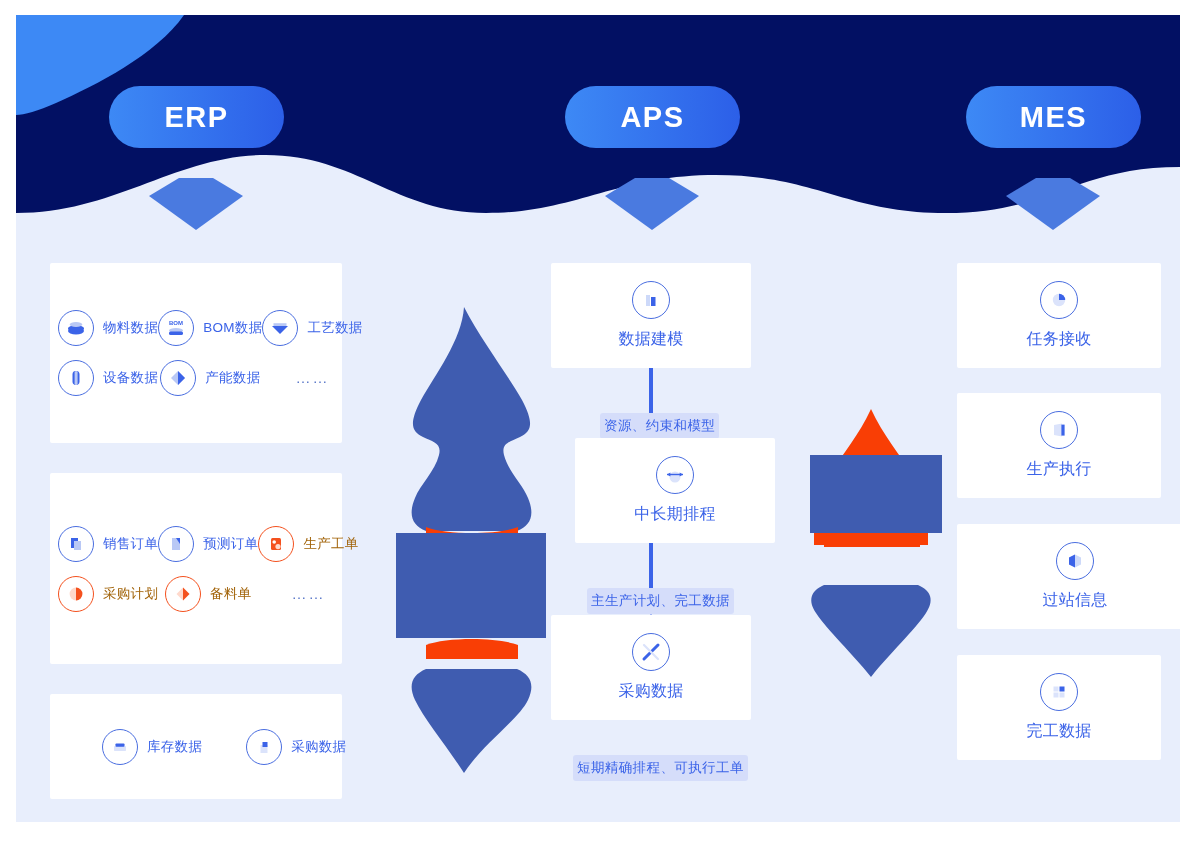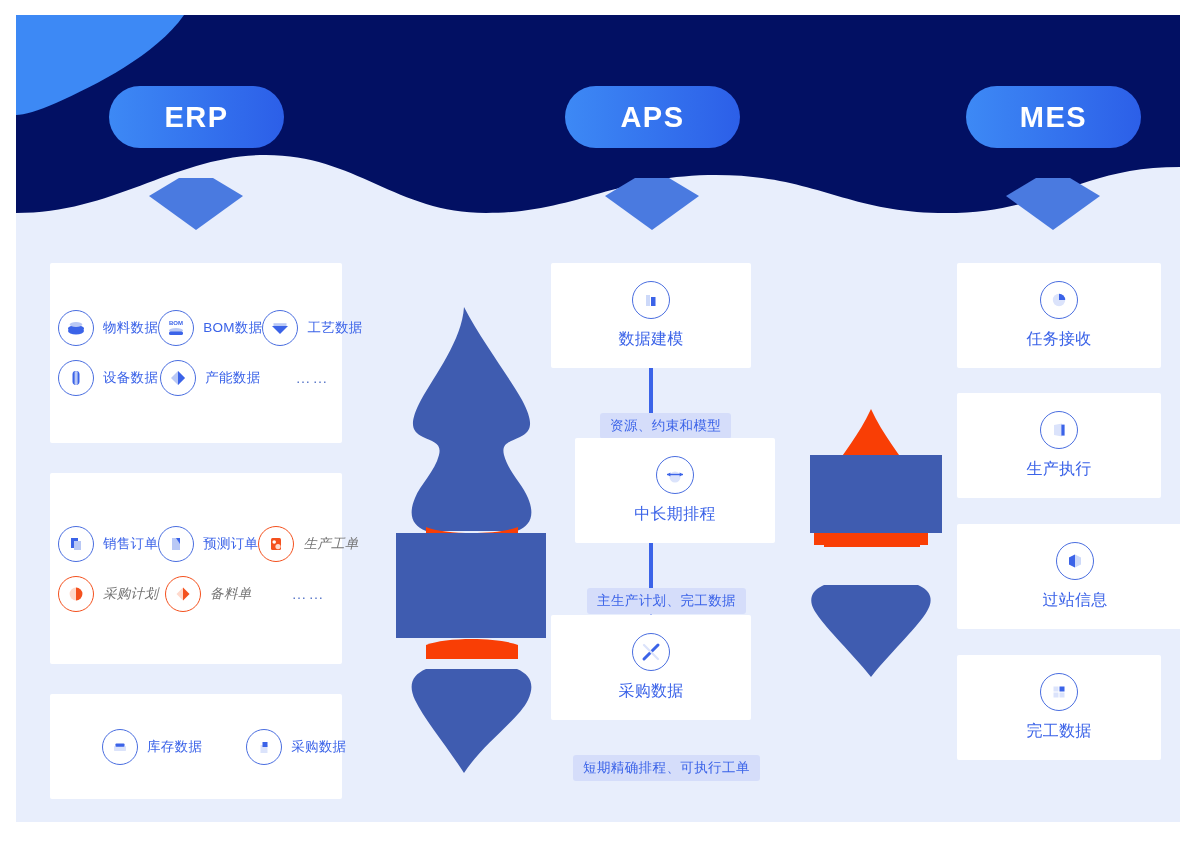--- a/index.html
+++ b/index.html
@@ -174,7 +174,7 @@
     color: #3b63e8;
     font-size: 13.5px;
     line-height: 1;
-    padding: 6px 10px;
+    padding: 6px 4px;
     border-radius: 3px;
     white-space: nowrap;
     letter-spacing: 0.4px;

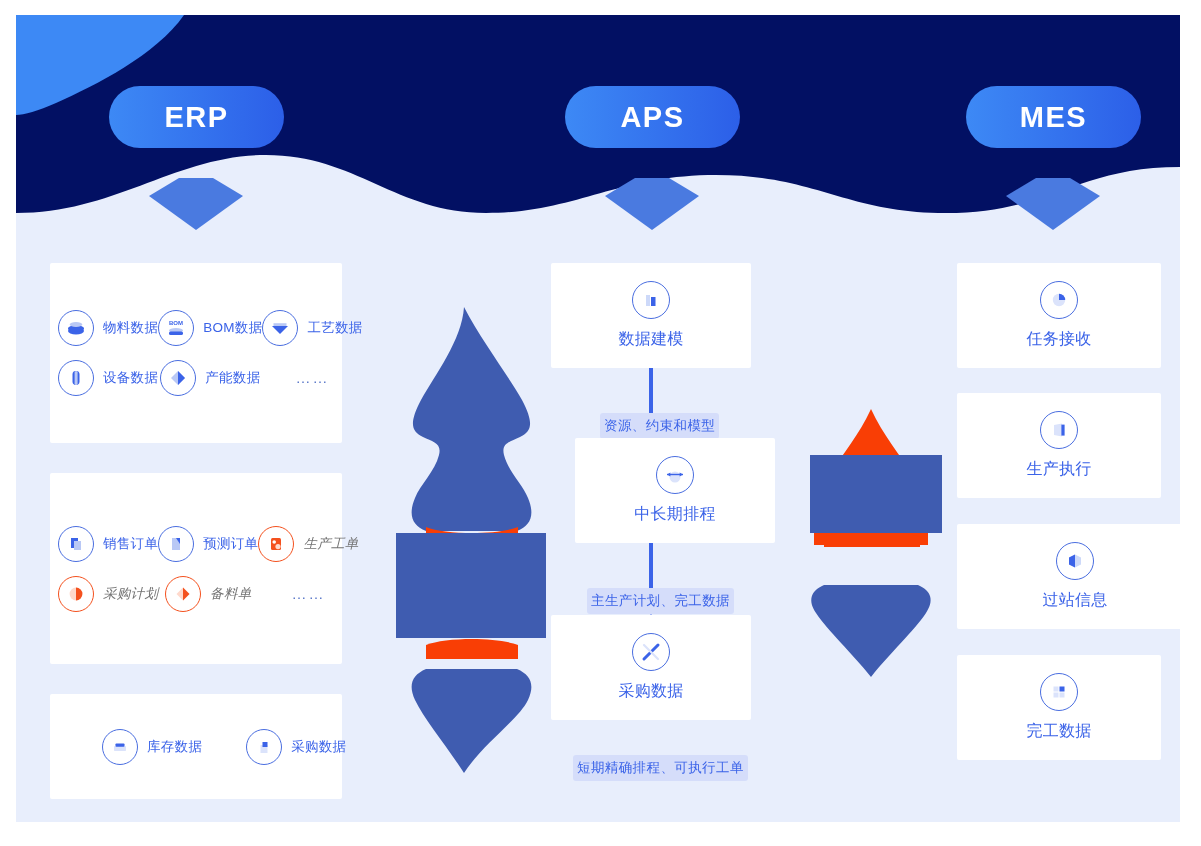--- a/index.html
+++ b/index.html
@@ -123,7 +123,7 @@
     white-space: nowrap;
     letter-spacing: 0.3px;
   }
-  .ico-label.orange { color: #737373; font-style: italic; }
+  .ico-label.orange { color: #a16207; }
 
   .dots {
     font-size: 15px;

